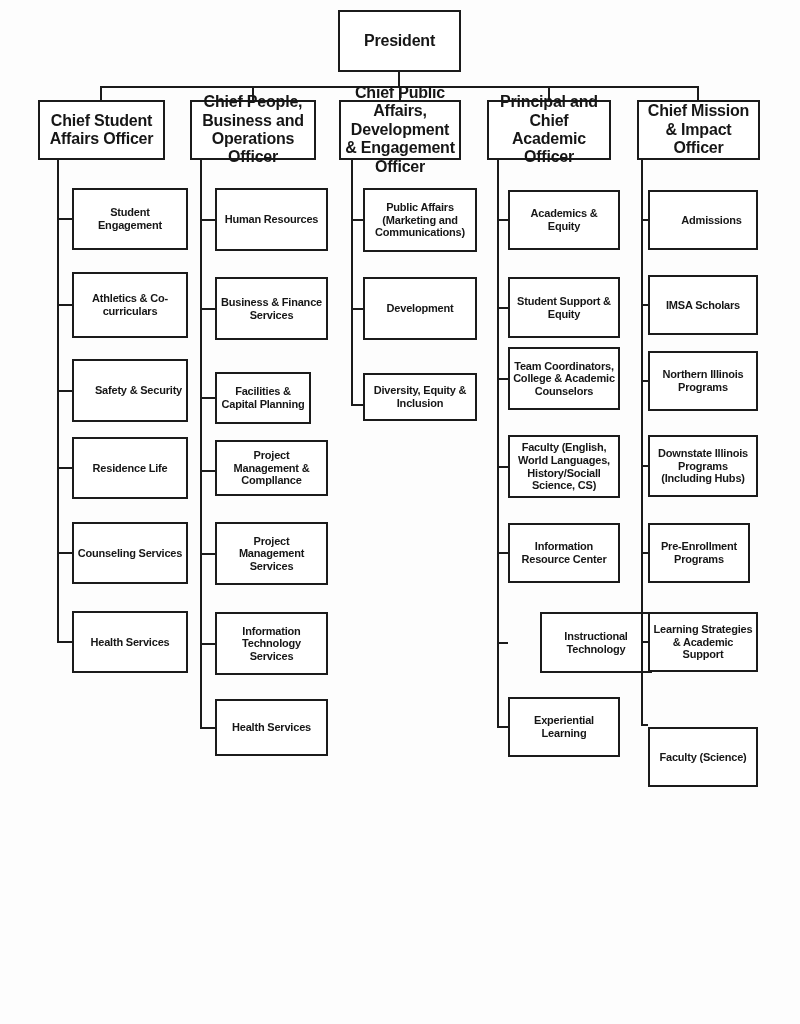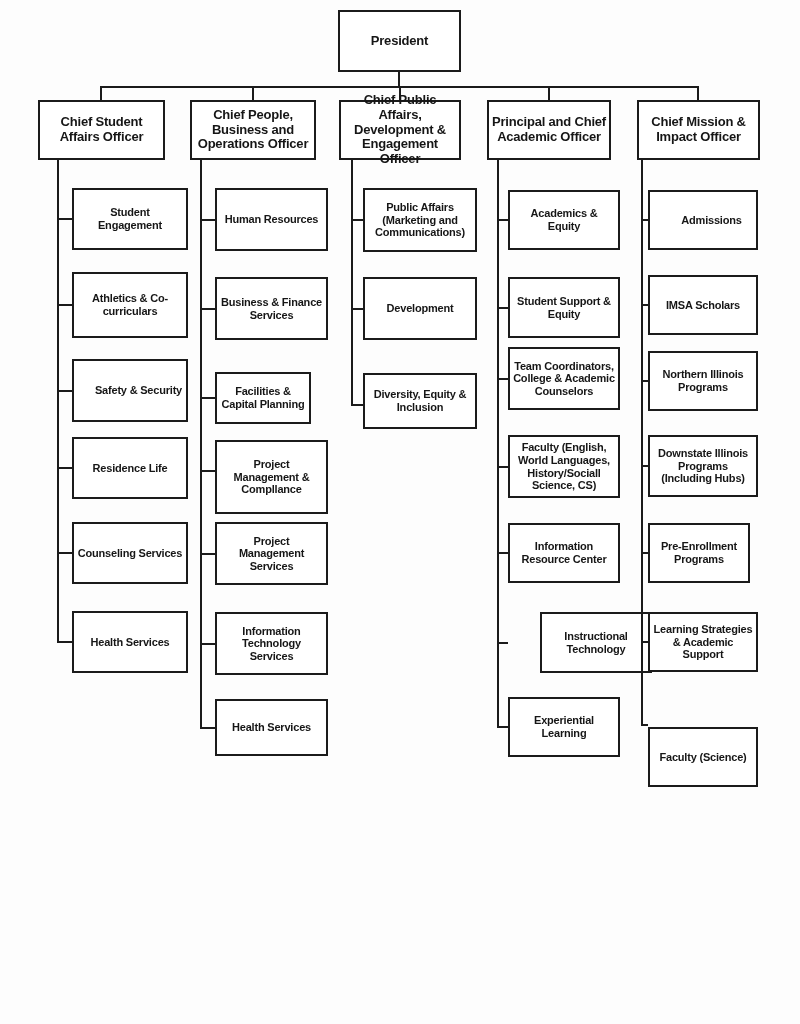--- a/index.html
+++ b/index.html
@@ -31,7 +31,7 @@
     padding: 2px 3px;
     overflow-wrap: break-word;
   }
-  .node.root, .node.chief { font-size: 13px; }
+  .node.root, .node.chief { font-size: 16px; }
   .node.dept { font-size: 11px; }
   .line {
     position: absolute;

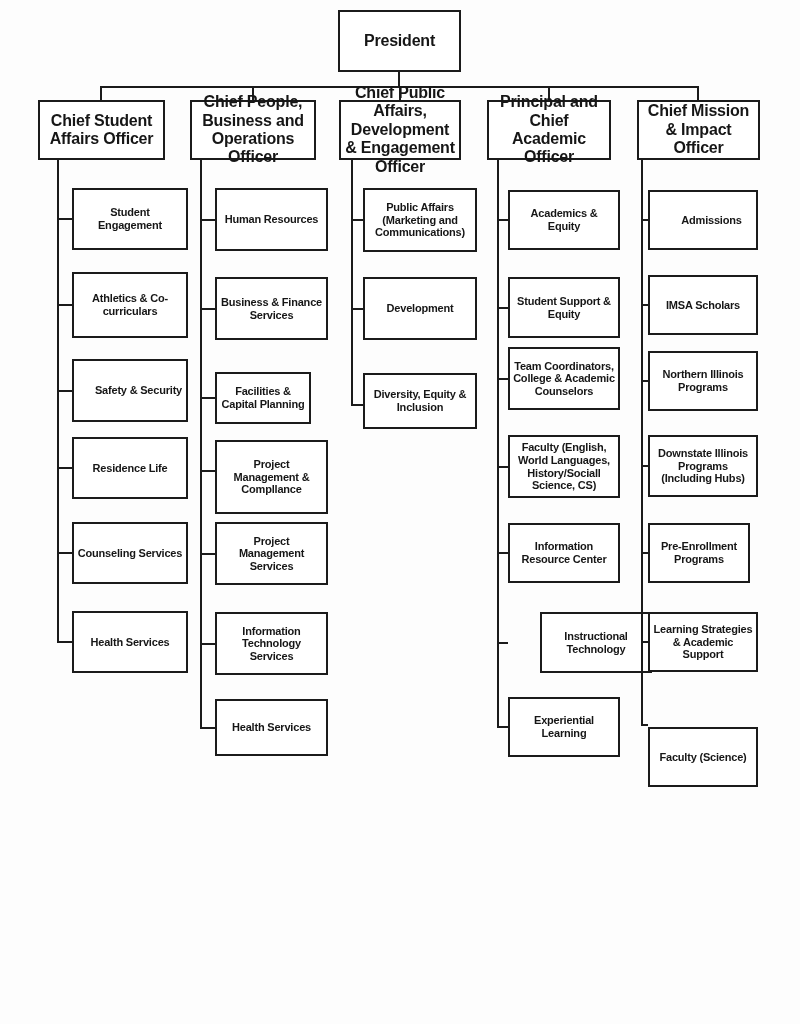--- a/index.html
+++ b/index.html
@@ -85,7 +85,7 @@
     <div class="line" style="left: 351px; top: 308px; width: 12px; height: 2px;"></div>
     <div class="node dept" style="left: 363px; top: 277px; width: 114px; height: 63px;">Development</div>
     <div class="line" style="left: 351px; top: 404px; width: 12px; height: 2px;"></div>
-    <div class="node dept" style="left: 363px; top: 373px; width: 114px; height: 56px;">Diversity, Equity &amp; Inclusion</div>
+    <div class="node dept" style="left: 363px; top: 373px; width: 114px; height: 48px;">Diversity, Equity &amp; Inclusion</div>
     <div class="line" style="left: 548px; top: 86px; width: 2px; height: 16px;"></div>
     <div class="node chief" style="left: 487px; top: 100px; width: 124px; height: 60px;">Principal and Chief Academic Officer</div>
     <div class="line" style="left: 497px; top: 160px; width: 2px; height: 568px;"></div>

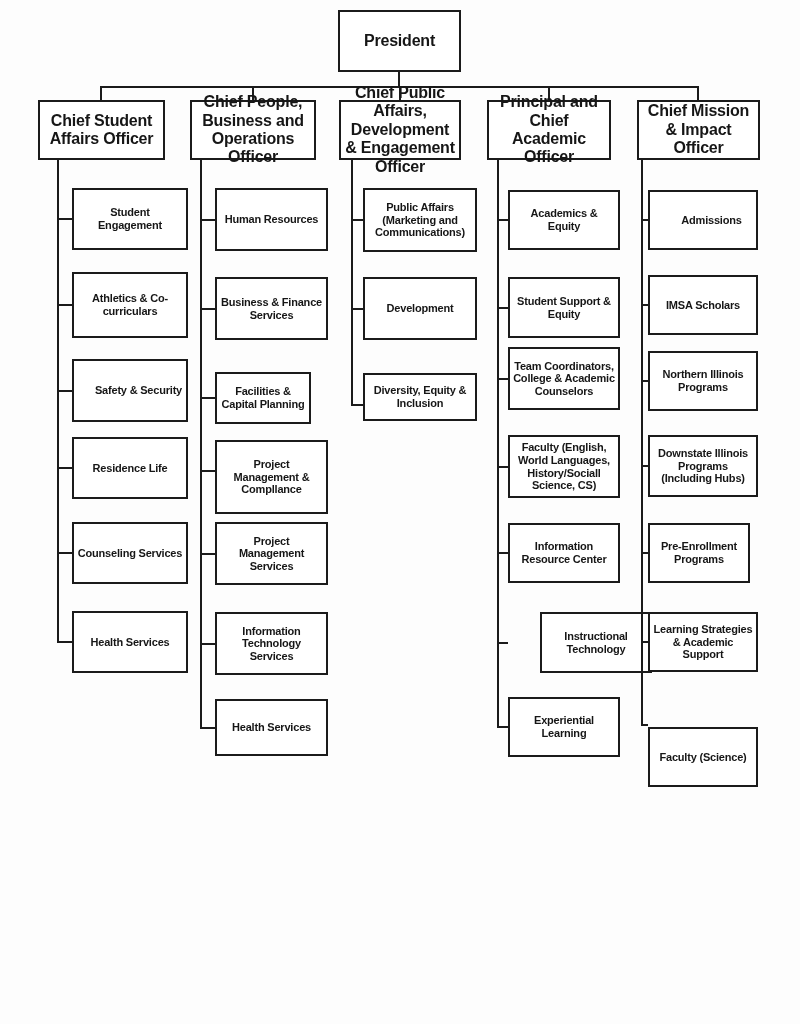--- a/index.html
+++ b/index.html
@@ -70,7 +70,7 @@
     <div class="line" style="left: 200px; top: 397px; width: 15px; height: 2px;"></div>
     <div class="node dept" style="left: 215px; top: 372px; width: 96px; height: 52px;">Facilities &amp; Capital Planning</div>
     <div class="line" style="left: 200px; top: 470px; width: 15px; height: 2px;"></div>
-    <div class="node dept" style="left: 215px; top: 440px; width: 113px; height: 74px;">Project Management &amp; Compllance</div>
+    <div class="node dept" style="left: 215px; top: 440px; width: 113px; height: 56px;">Project Management &amp; Compllance</div>
     <div class="line" style="left: 200px; top: 553px; width: 15px; height: 2px;"></div>
     <div class="node dept" style="left: 215px; top: 522px; width: 113px; height: 63px;">Project Management Services</div>
     <div class="line" style="left: 200px; top: 643px; width: 15px; height: 2px;"></div>

